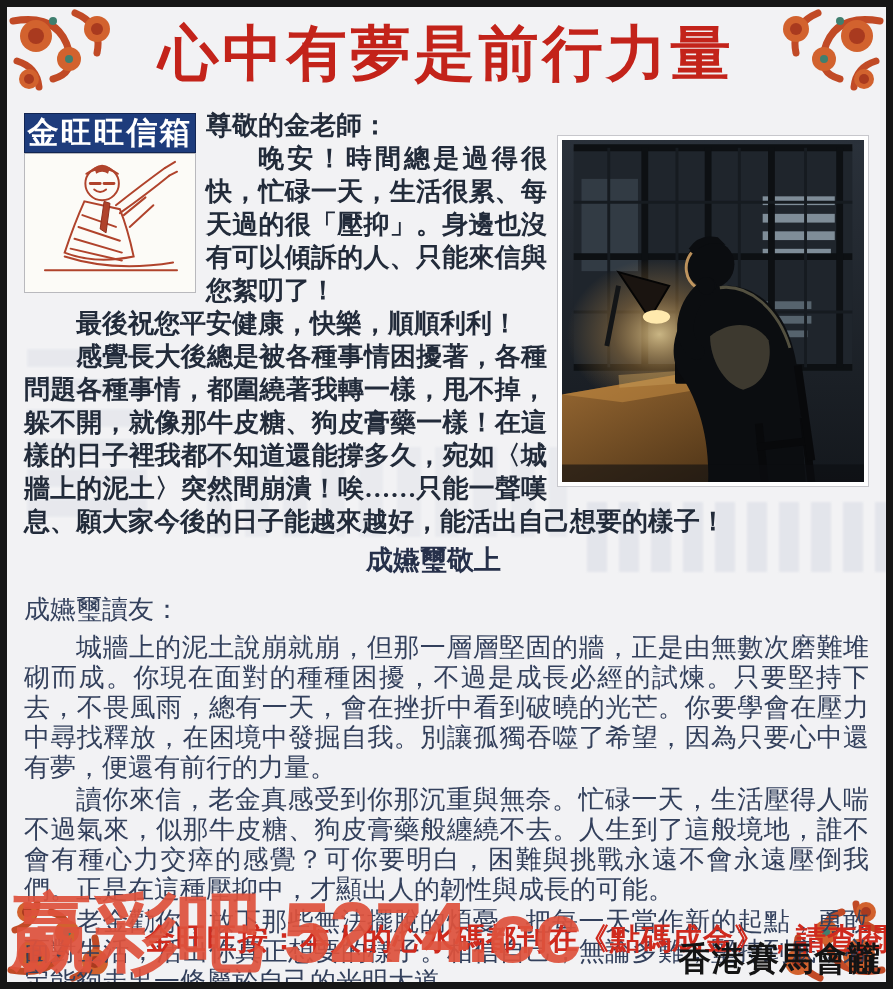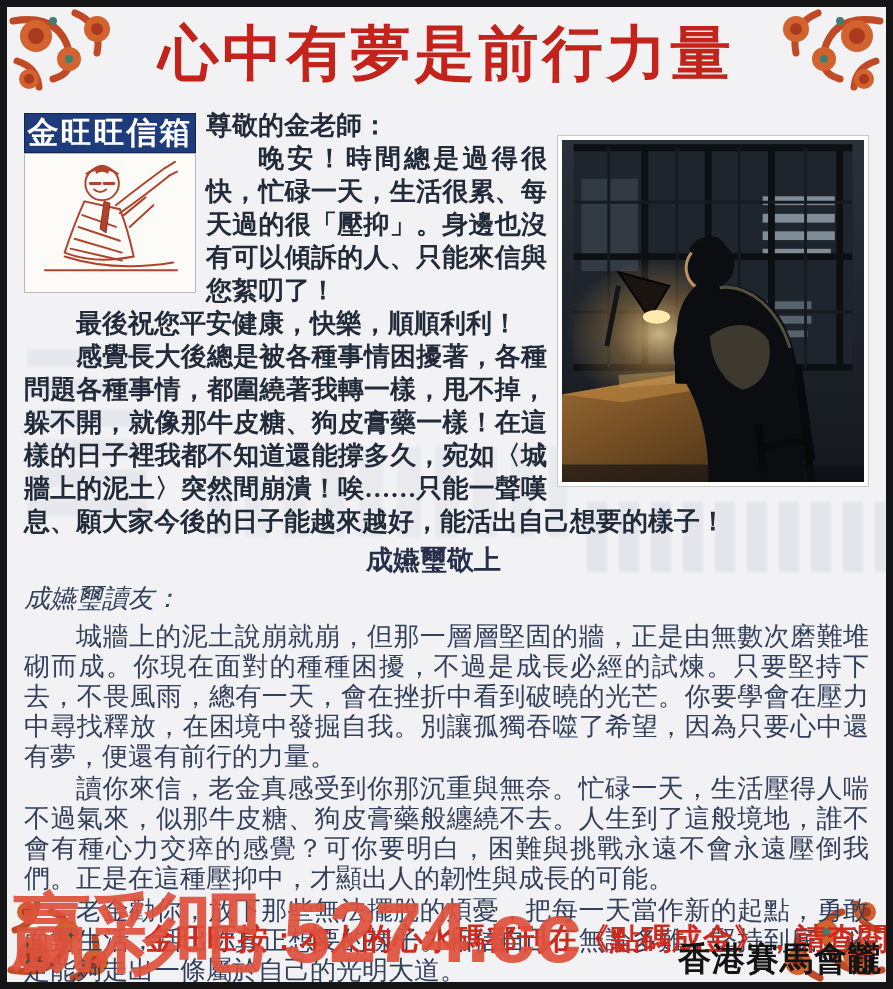--- a/index.html
+++ b/index.html
@@ -44,7 +44,7 @@
   .photo svg{display:block;width:100%;height:100%;}
   .letter-sign{clear:right;text-align:center;padding-right:26px;font-size:27px;font-weight:bold;color:#26304a;margin:4px 0 2px 0;}
   .reply{clear:both;font-size:26px;line-height:30px;color:#33405c;text-align:justify;}
-  .reply .greeting{text-indent:0;margin:6px 0 8px 0;font-style:italic;}
+  .reply .greeting{text-indent:0;margin:17px 0 8px 0;}
   .reply p{margin:0 0 2px 0;text-indent:2em;}
   
   .footer-note{

